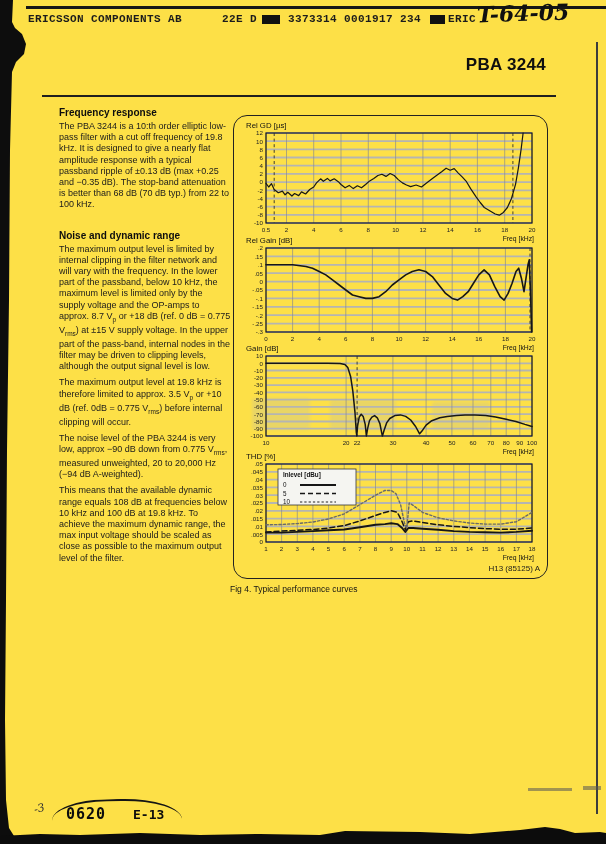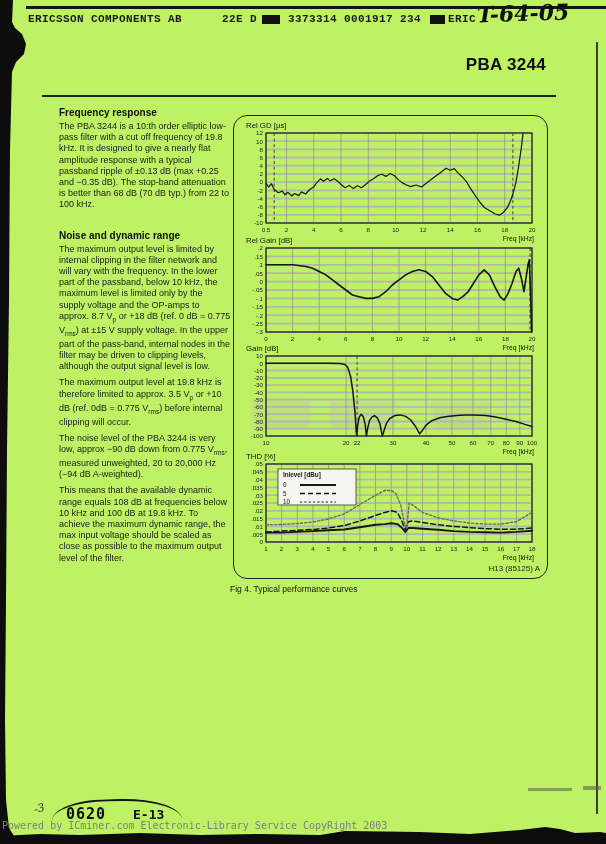--- a/index.html
+++ b/index.html
@@ -4,7 +4,7 @@
 <style>
   html,body{margin:0;padding:0;}
   body{width:606px;height:844px;background:#e9e9e6;font-family:"Liberation Sans",sans-serif;}
-  .page{position:absolute;left:0;top:0;width:606px;height:844px;background:#bef264;overflow:hidden;}
+  .page{position:absolute;left:0;top:0;width:606px;height:844px;background:#fde047;overflow:hidden;}
 
   
   .topline{position:absolute;left:26px;top:6px;width:580px;height:3px;background:#161616;}

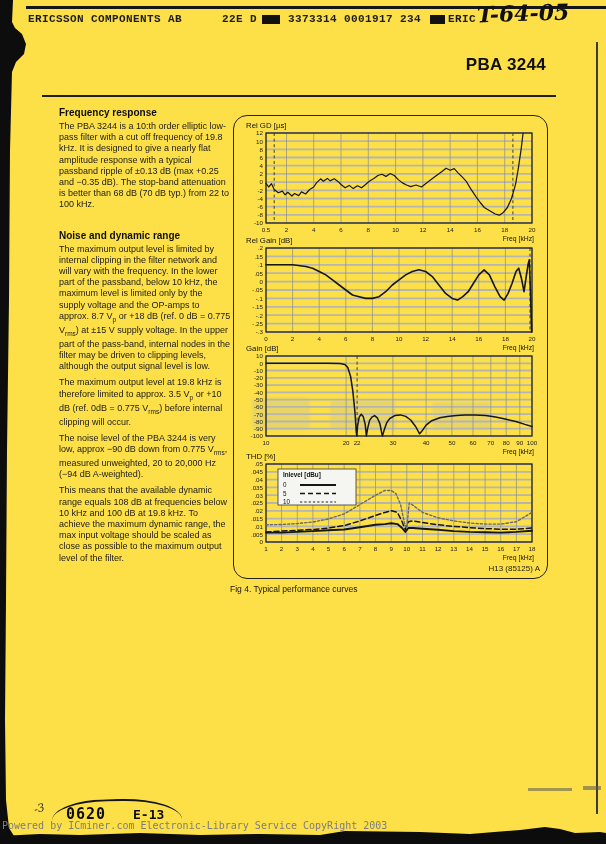--- a/index.html
+++ b/index.html
@@ -336,7 +336,6 @@
   <div class="scribble">-3</div>
   <div class="stamp-0760">0620</div>
   <div class="stamp-e13">E-13</div>
-  <div class="watermark">Powered by ICminer.com Electronic-Library Service CopyRight 2003</div>
 
 </div>
 

